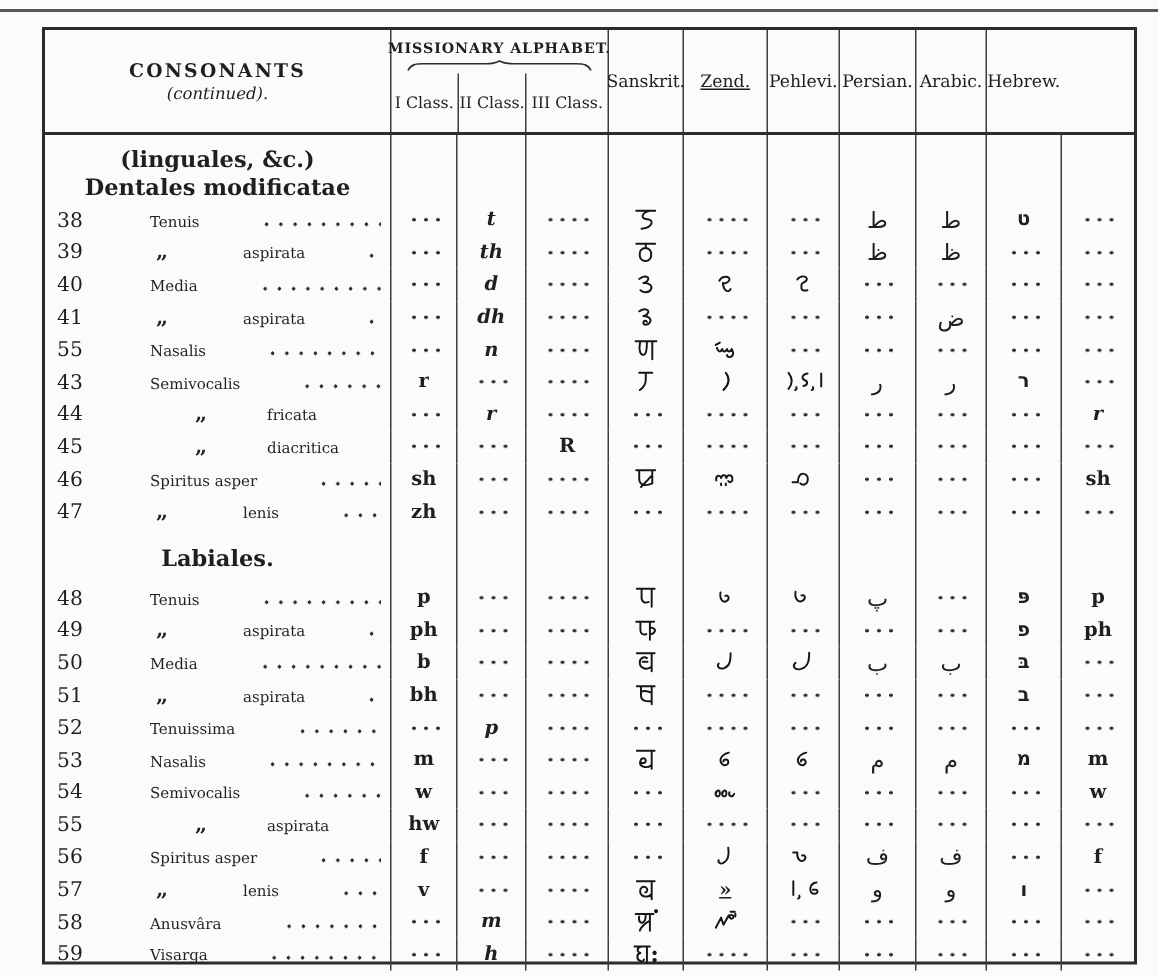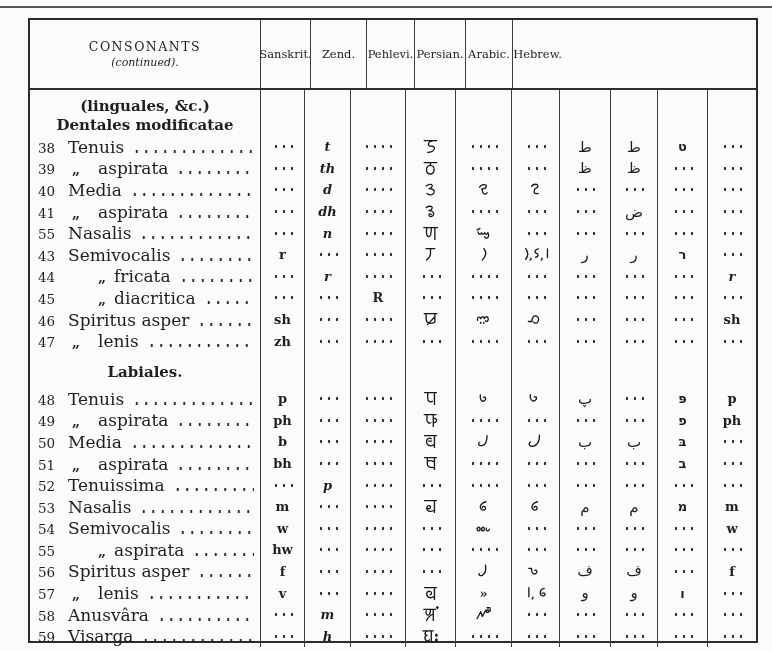--- a/index.html
+++ b/index.html
@@ -73,6 +73,17 @@
       <div class="h-title">CONSONANTS</div>
       <div class="h-sub">(continued).</div>
     </div>
+    <div class="th th-ma">
+      <div class="ma-title">MISSIONARY ALPHABET.</div>
+      <svg class="brace" width="128" height="8" viewBox="0 0 128 8">
+        <path d="M3 7 C5 3 8 2.5 13 2.5 H55 C60 2.5 62 1.6 64 0.6 C66 1.6 68 2.5 73 2.5 H115 C120 2.5 123 3 125 7" fill="none" stroke="#2f2f2f" stroke-width="1.1"></path>
+      </svg>
+      <div class="ma-sub">
+        <div class="ma-cell ma-c1">I Class.</div>
+        <div class="ma-cell ma-c2">II Class.</div>
+        <div class="ma-cell ma-c3">III Class.</div>
+      </div>
+    </div>
     <div class="th th-lang col-sanskrit">Sanskrit.</div>
     <div class="th th-lang col-zend">Zend.</div>
     <div class="th th-lang col-pehlevi">Pehlevi.</div>

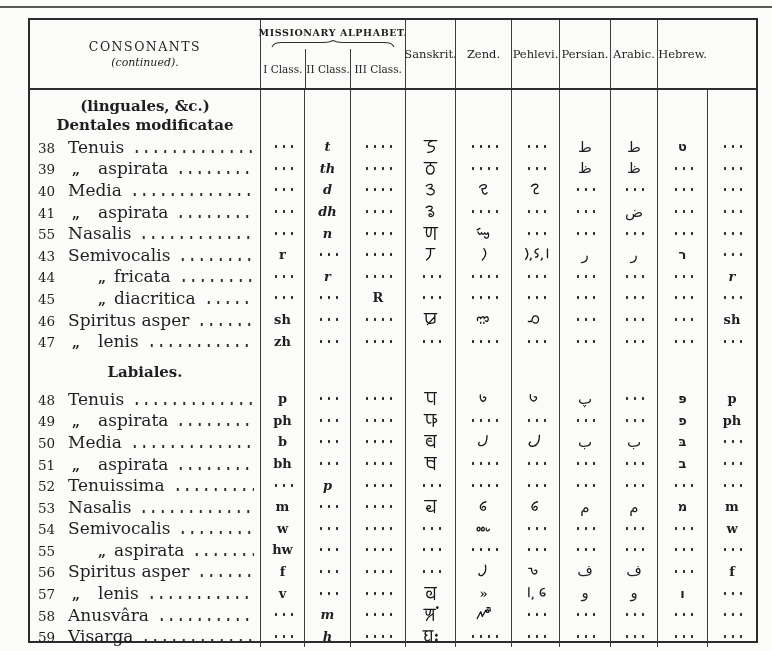--- a/index.html
+++ b/index.html
@@ -18,7 +18,7 @@
   .th{box-sizing:border-box;border-left:1px solid #3c3c3c;display:flex;flex-direction:column;align-items:center;justify-content:center;}
   .th:first-child{border-left:none;}
   .th-label{width:230px;}
-  .h-title{font-size:12.5px;font-weight:normal;letter-spacing:1.5px;}
+  .h-title{font-size:12.5px;font-weight:bold;letter-spacing:1.5px;}
   .h-sub{font-size:11px;font-style:italic;margin-top:2px;}
   .th-ma{width:145px;padding:0;justify-content:flex-start;}
   .ma-title{font-size:9.5px;font-weight:bold;letter-spacing:.6px;margin-top:7px;white-space:nowrap;}

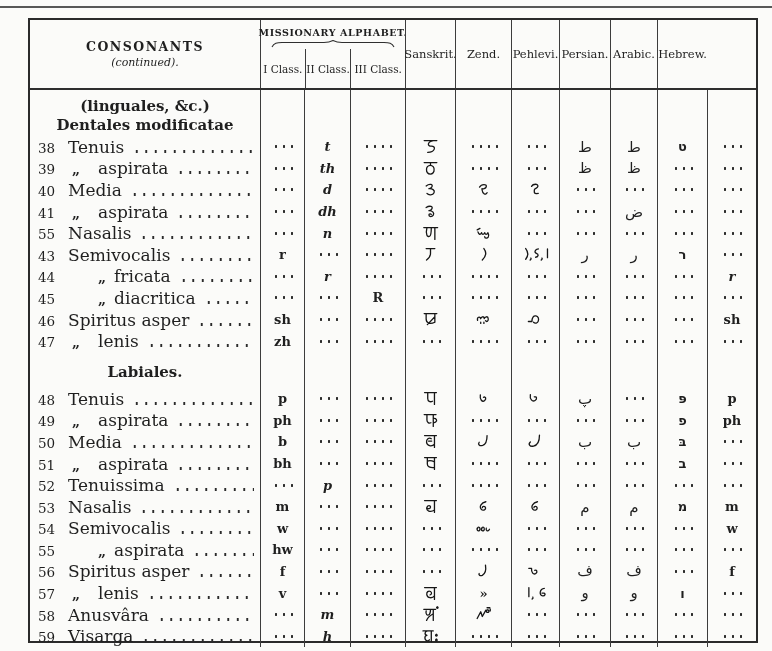--- a/index.html
+++ b/index.html
@@ -30,7 +30,7 @@
   .th-lang{font-size:11.5px;}
   
   .col-class1{width:44px;}.col-class2{width:46px;}.col-class3{width:55px;}
-  .col-sanskrit{width:50px;}.col-zend{width:56px;}.col-pehlevi{width:48px;}
+  .col-sanskrit{width:50px;}.col-zend{width:56px;text-decoration:underline;}.col-pehlevi{width:48px;}
   .col-persian{width:51px;}.col-arabic{width:47px;}.col-hebrew{width:50px;}.col-chinese{width:49px;}
   
   .tbody{display:flex;flex-direction:column;}

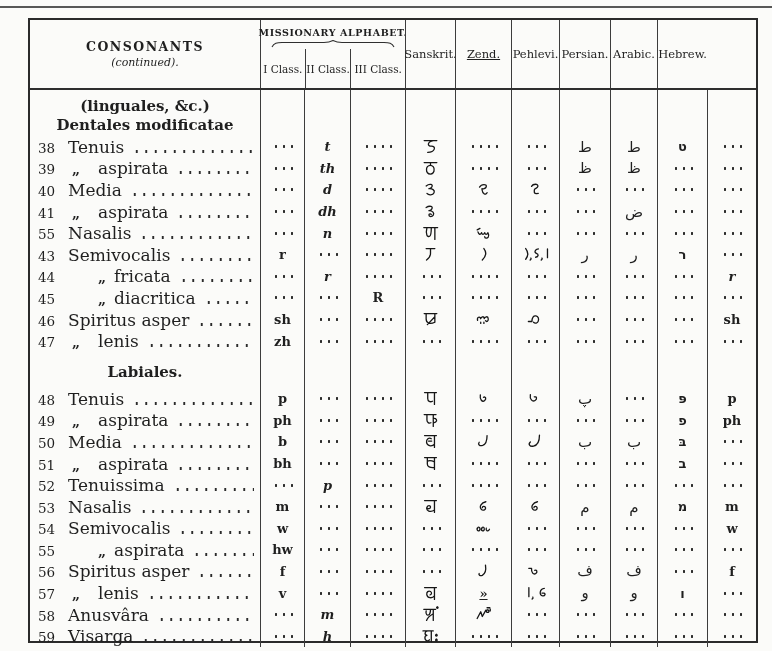--- a/index.html
+++ b/index.html
@@ -41,7 +41,7 @@
   .td:first-child{border-left:none;}
   .td-label{width:230px;justify-content:flex-start;}
   .sh-text{width:100%;text-align:center;font-weight:bold;font-size:15px;line-height:1.25;padding-top:5px;}
-  .lbl{display:flex;width:100%;align-items:baseline;padding-left:8px;padding-right:4px;}
+  .lbl{display:flex;width:100%;align-items:baseline;padding-left:8px;padding-right:4px;gap:32px;}
   .num{width:22px;flex:0 0 auto;font-size:13.5px;}
   .name{font-size:17px;margin-left:8px;white-space:nowrap;}
   .ditto{font-size:14px;font-weight:bold;flex:0 0 auto;}

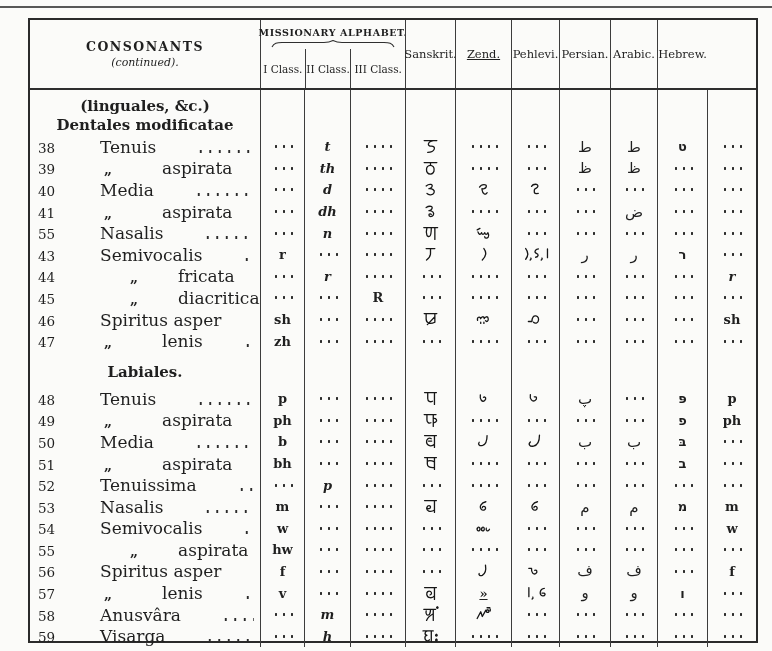--- a/index.html
+++ b/index.html
@@ -43,7 +43,7 @@
   .sh-text{width:100%;text-align:center;font-weight:bold;font-size:15px;line-height:1.25;padding-top:5px;}
   .lbl{display:flex;width:100%;align-items:baseline;padding-left:8px;padding-right:4px;gap:32px;}
   .num{width:22px;flex:0 0 auto;font-size:13.5px;}
-  .name{font-size:17px;margin-left:8px;white-space:nowrap;}
+  .name{font-size:10px;margin-left:8px;white-space:nowrap;}
   .ditto{font-size:14px;font-weight:bold;flex:0 0 auto;}
   .ditto.d1{margin-left:12px;}
   .ditto.d2{margin-left:38px;}

